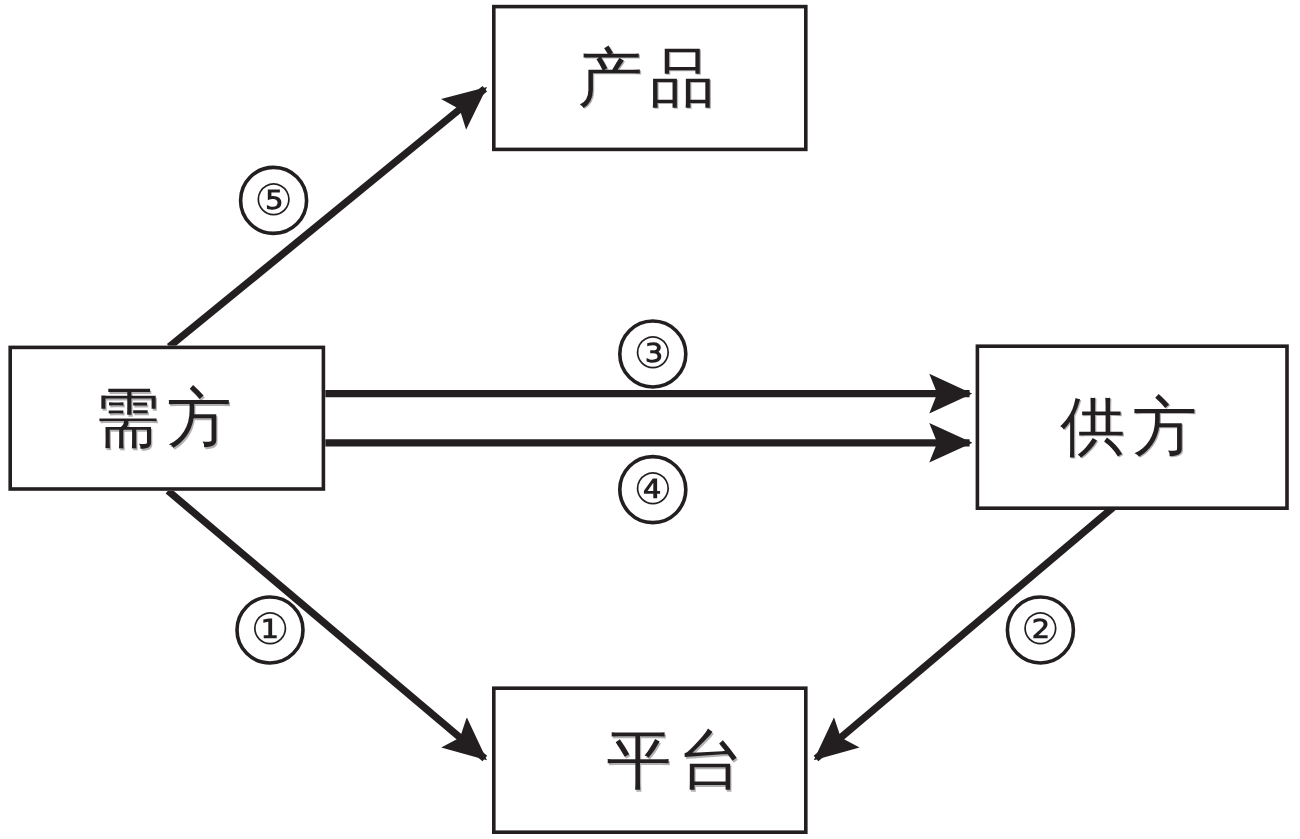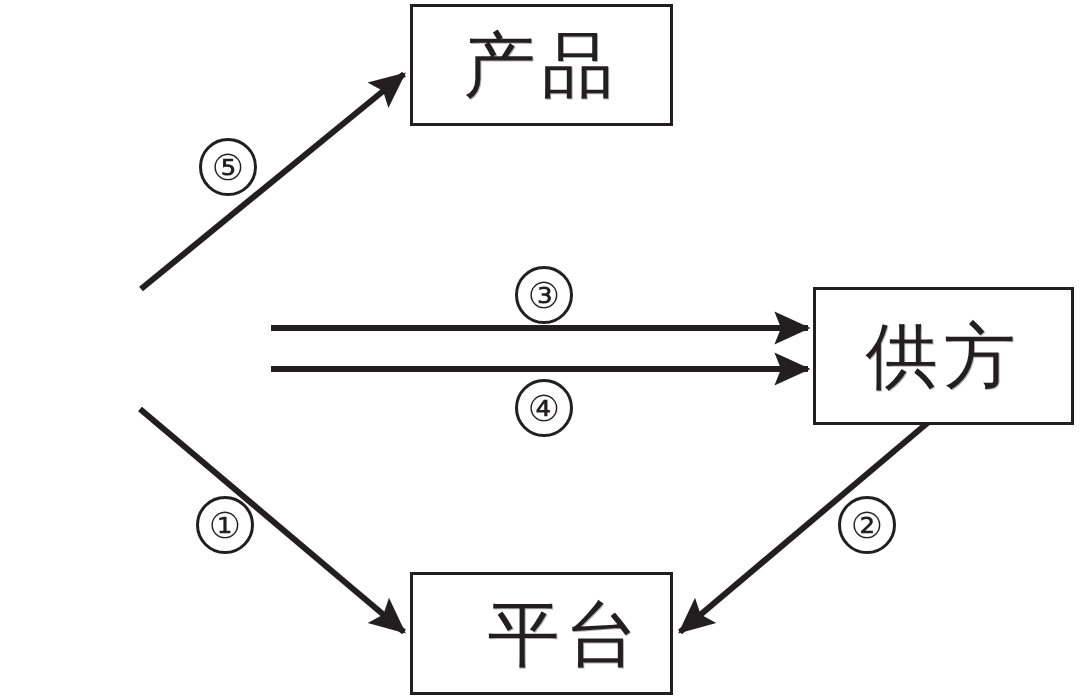--- a/index.html
+++ b/index.html
@@ -35,7 +35,7 @@
   }
   .node-label {
     font-family: "DejaVu Serif", "Liberation Serif", serif;
-    font-size: 72px;
+    font-size: 54px;
     color: #231f20;
     letter-spacing: 6px;
     line-height: 1;

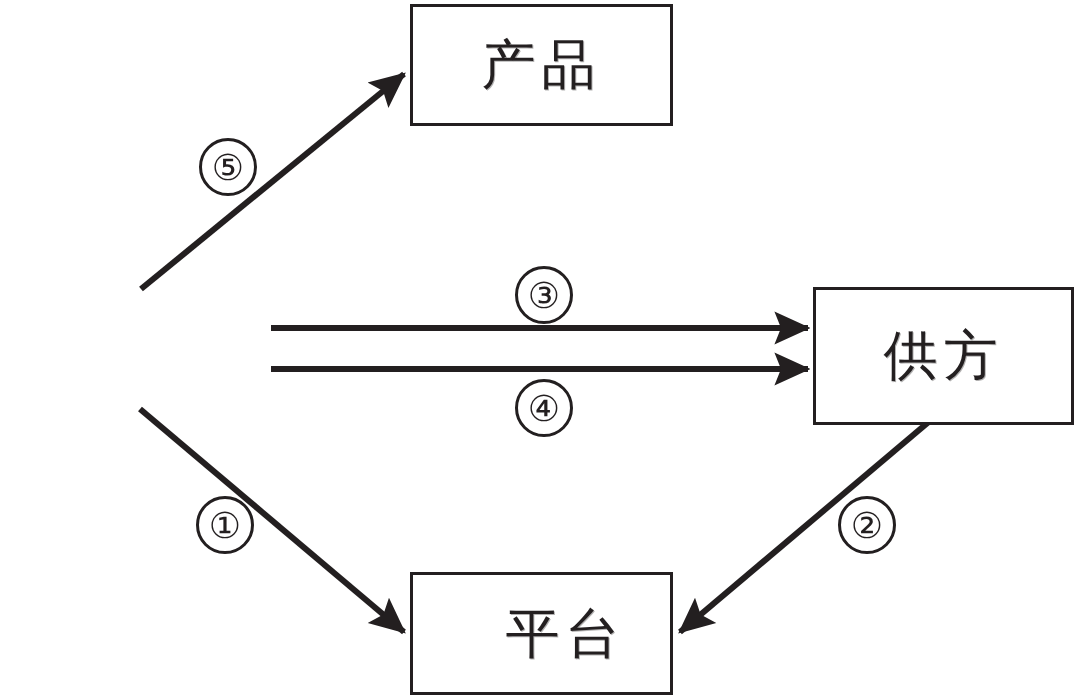--- a/index.html
+++ b/index.html
@@ -96,6 +96,9 @@
     <span class="node-label">产品</span>
   </div>
 
+  <div class="node-box" id="node-demand">
+    <span class="node-label">需方</span>
+  </div>
 
   <div class="node-box" id="node-supply">
     <span class="node-label">供方</span>

